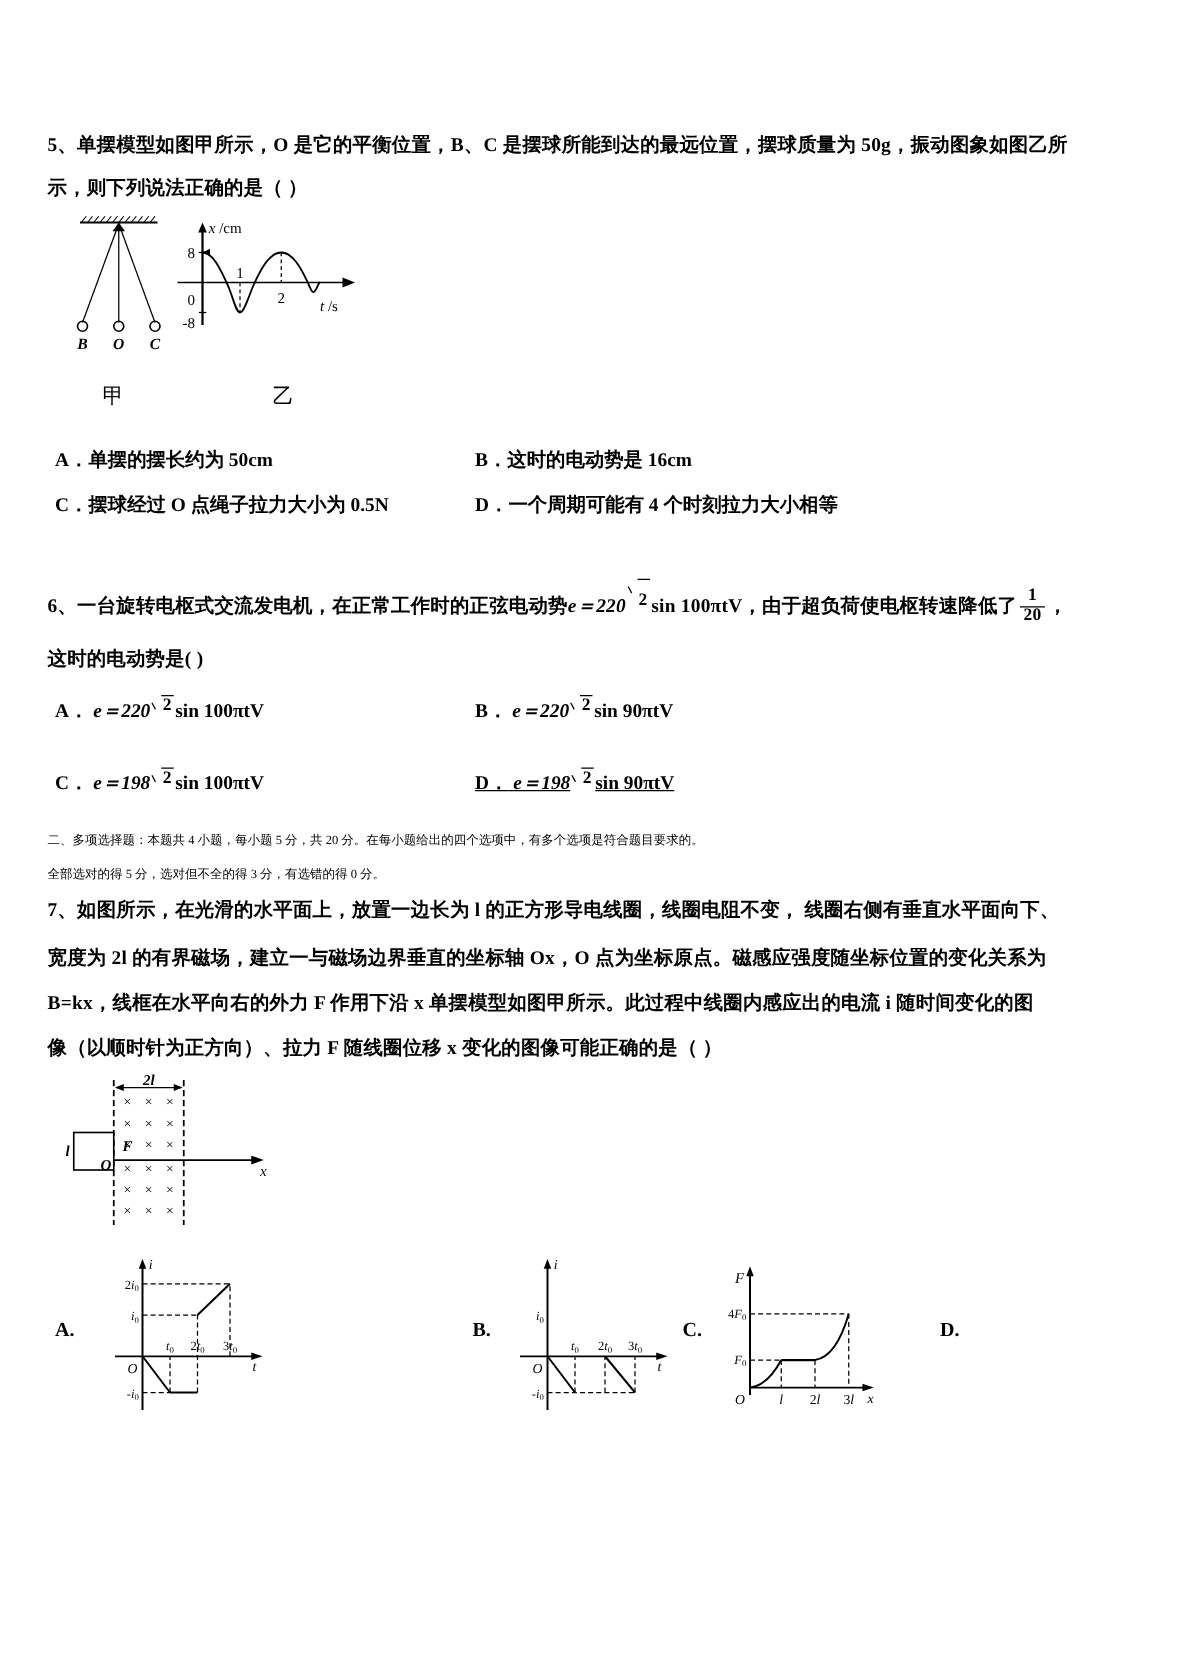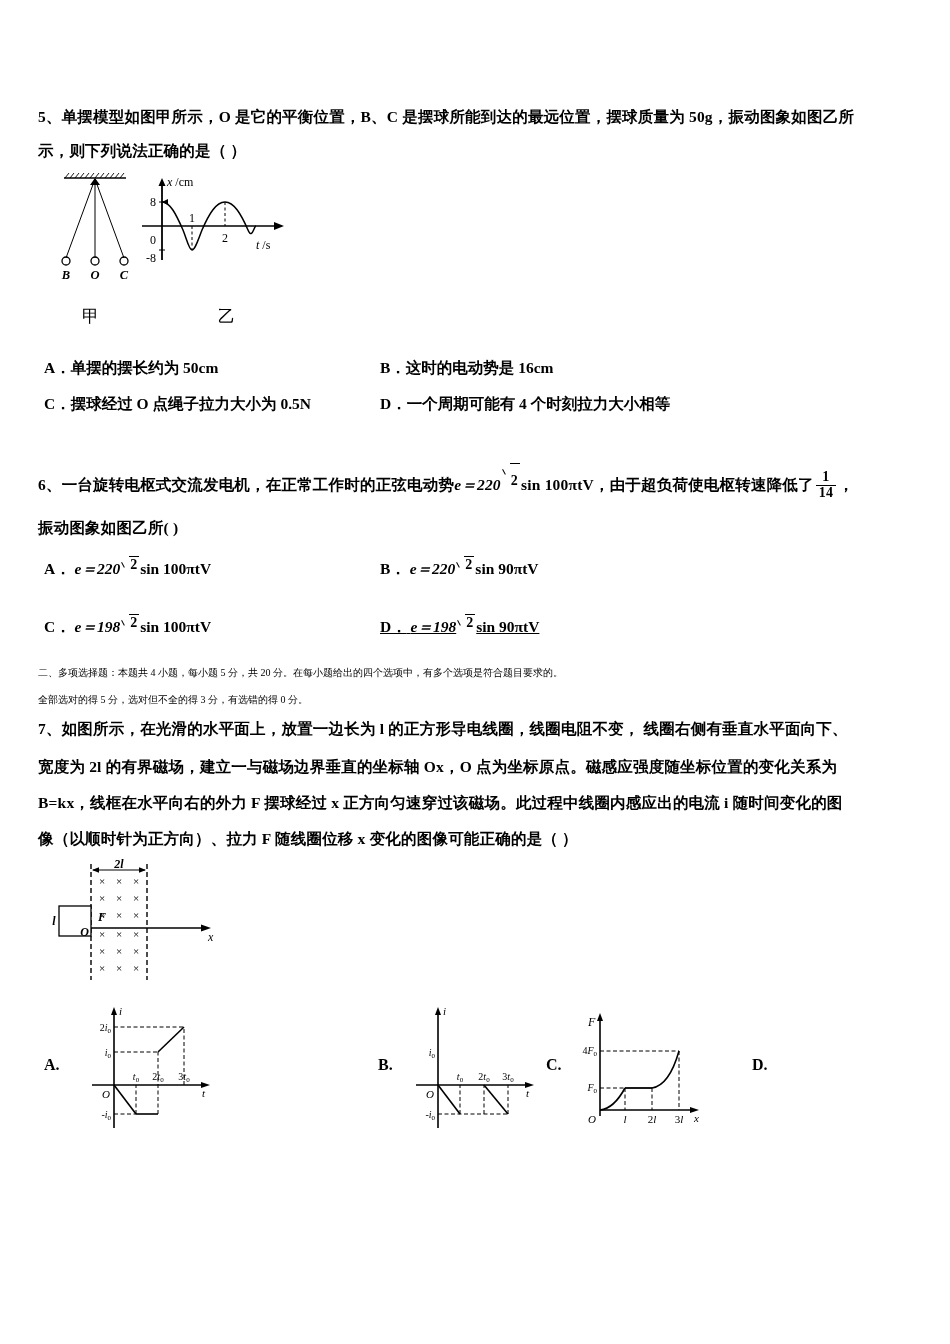--- a/index.html
+++ b/index.html
@@ -181,7 +181,7 @@
   </div>
 
   <div class="qtext" style="left:38px; top:463px;">
-    <span>6、一台旋转电枢式交流发电机，在正常工作时的正弦电动势</span><span class="ital">e＝220</span><span class="sqrt"><span class="rad">2</span></span><span>sin 100πtV</span><span>，由于超负荷使电枢转速降低了</span><span class="frac"><span class="num">1</span><span class="den">14</span></span><span>，</span>
+    <span>6、一台旋转电枢式交流发电机，在正常工作时的正弦电动势</span><span class="ital">e＝220</span><span class="sqrt"><span class="rad">2</span></span><span>sin 100πtV</span><span>，由于超负荷使电枢转速降低了</span><span class="frac"><span class="num">1</span><span class="den">20</span></span><span>，</span>
   </div>
   <div class="qtext" style="left:38px; top:511px;">振动图象如图乙所(      )</div>
 

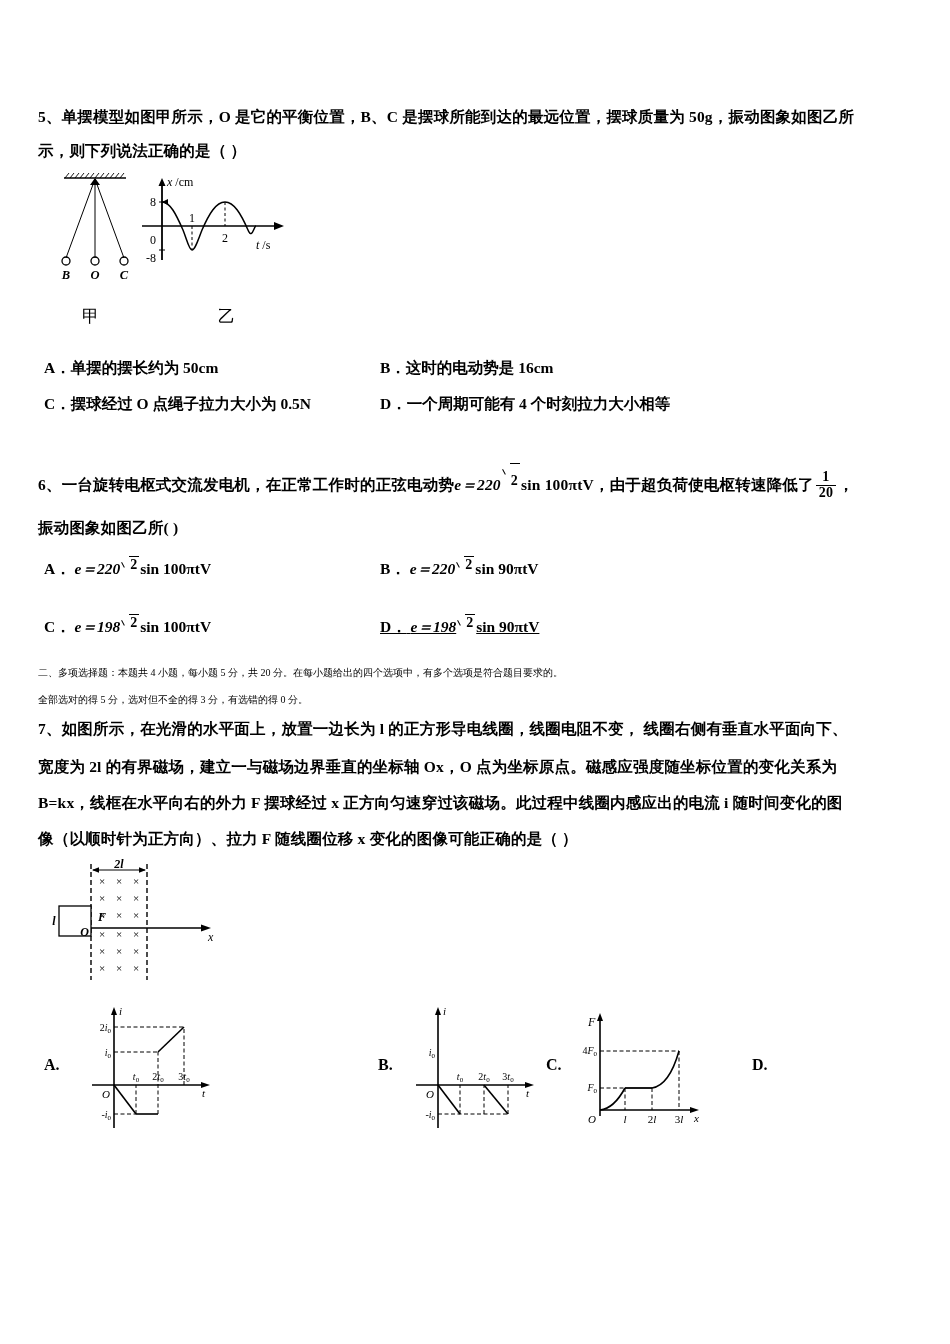--- a/index.html
+++ b/index.html
@@ -183,7 +183,7 @@
   <div class="qtext" style="left:38px; top:463px;">
     <span>6、一台旋转电枢式交流发电机，在正常工作时的正弦电动势</span><span class="ital">e＝220</span><span class="sqrt"><span class="rad">2</span></span><span>sin 100πtV</span><span>，由于超负荷使电枢转速降低了</span><span class="frac"><span class="num">1</span><span class="den">20</span></span><span>，</span>
   </div>
-  <div class="qtext" style="left:38px; top:511px;">振动图象如图乙所(      )</div>
+  <div class="qtext" style="left:38px; top:511px;">这时的电动势是(      )</div>
 
   <div class="opt" style="left:44px; top:556px;">
     <span class="lbl">A．</span>

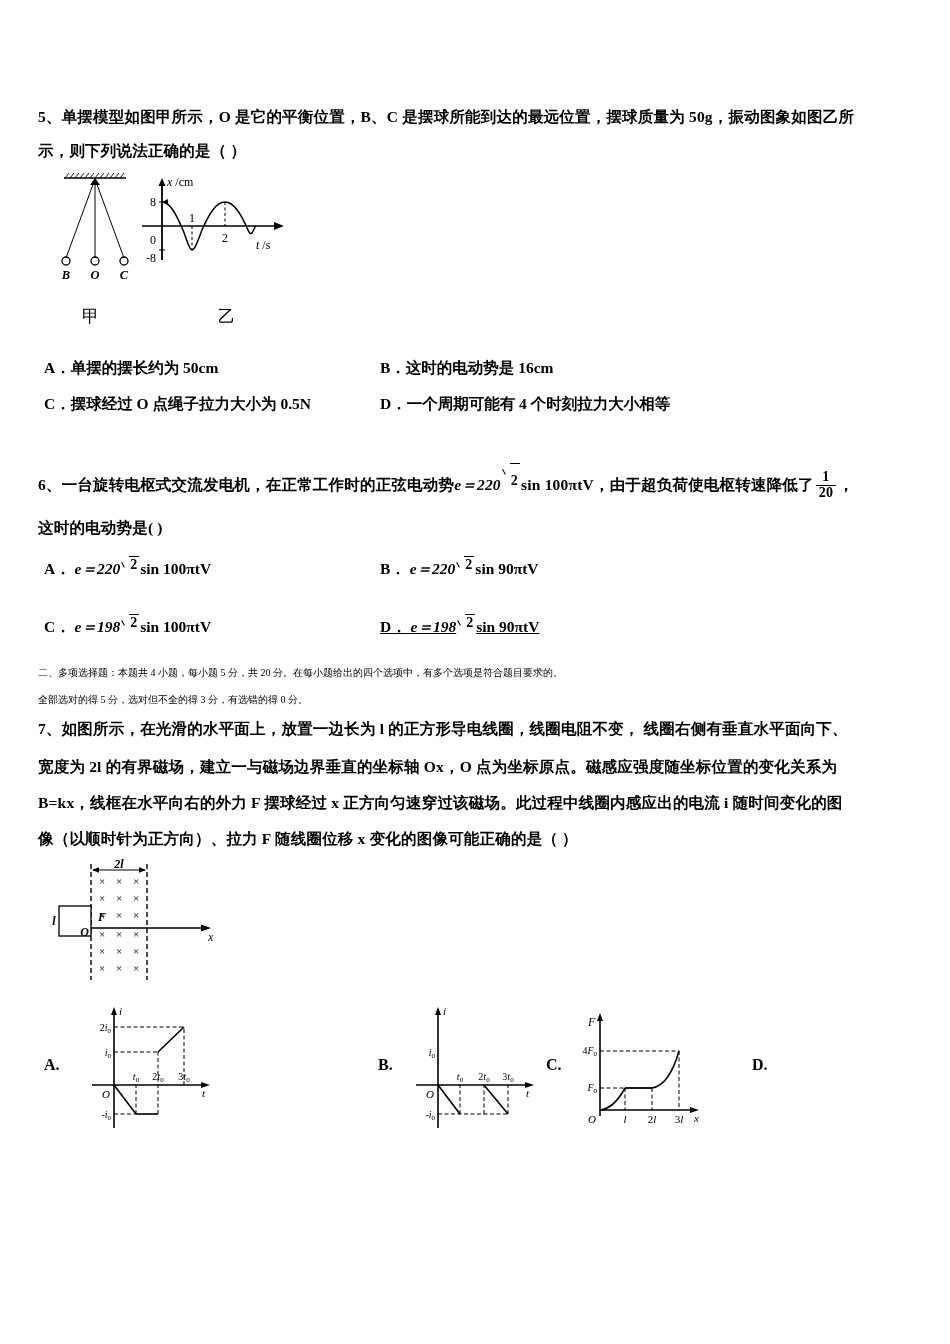--- a/index.html
+++ b/index.html
@@ -207,7 +207,7 @@
 
   <div class="qtext" style="left:38px; top:712px;">7、如图所示，在光滑的水平面上，放置一边长为 l 的正方形导电线圈，线圈电阻不变， 线圈右侧有垂直水平面向下、</div>
   <div class="qtext" style="left:38px; top:750px;">宽度为 2l 的有界磁场，建立一与磁场边界垂直的坐标轴 Ox，O 点为坐标原点。磁感应强度随坐标位置的变化关系为</div>
-  <div class="qtext" style="left:38px; top:786px;">B=kx，线框在水平向右的外力 F 摆球经过 x 正方向匀速穿过该磁场。此过程中线圈内感应出的电流 i 随时间变化的图</div>
+  <div class="qtext" style="left:38px; top:786px;">B=kx，线框在水平向右的外力 F 作用下沿 x 单摆模型如图甲所示。此过程中线圈内感应出的电流 i 随时间变化的图</div>
   <div class="qtext" style="left:38px; top:822px;">像（以顺时针为正方向）、拉力 F 随线圈位移 x 变化的图像可能正确的是（      ）</div>
 
   <div class="figwrap" style="left:46px; top:858px; width:230px; height:130px;">

